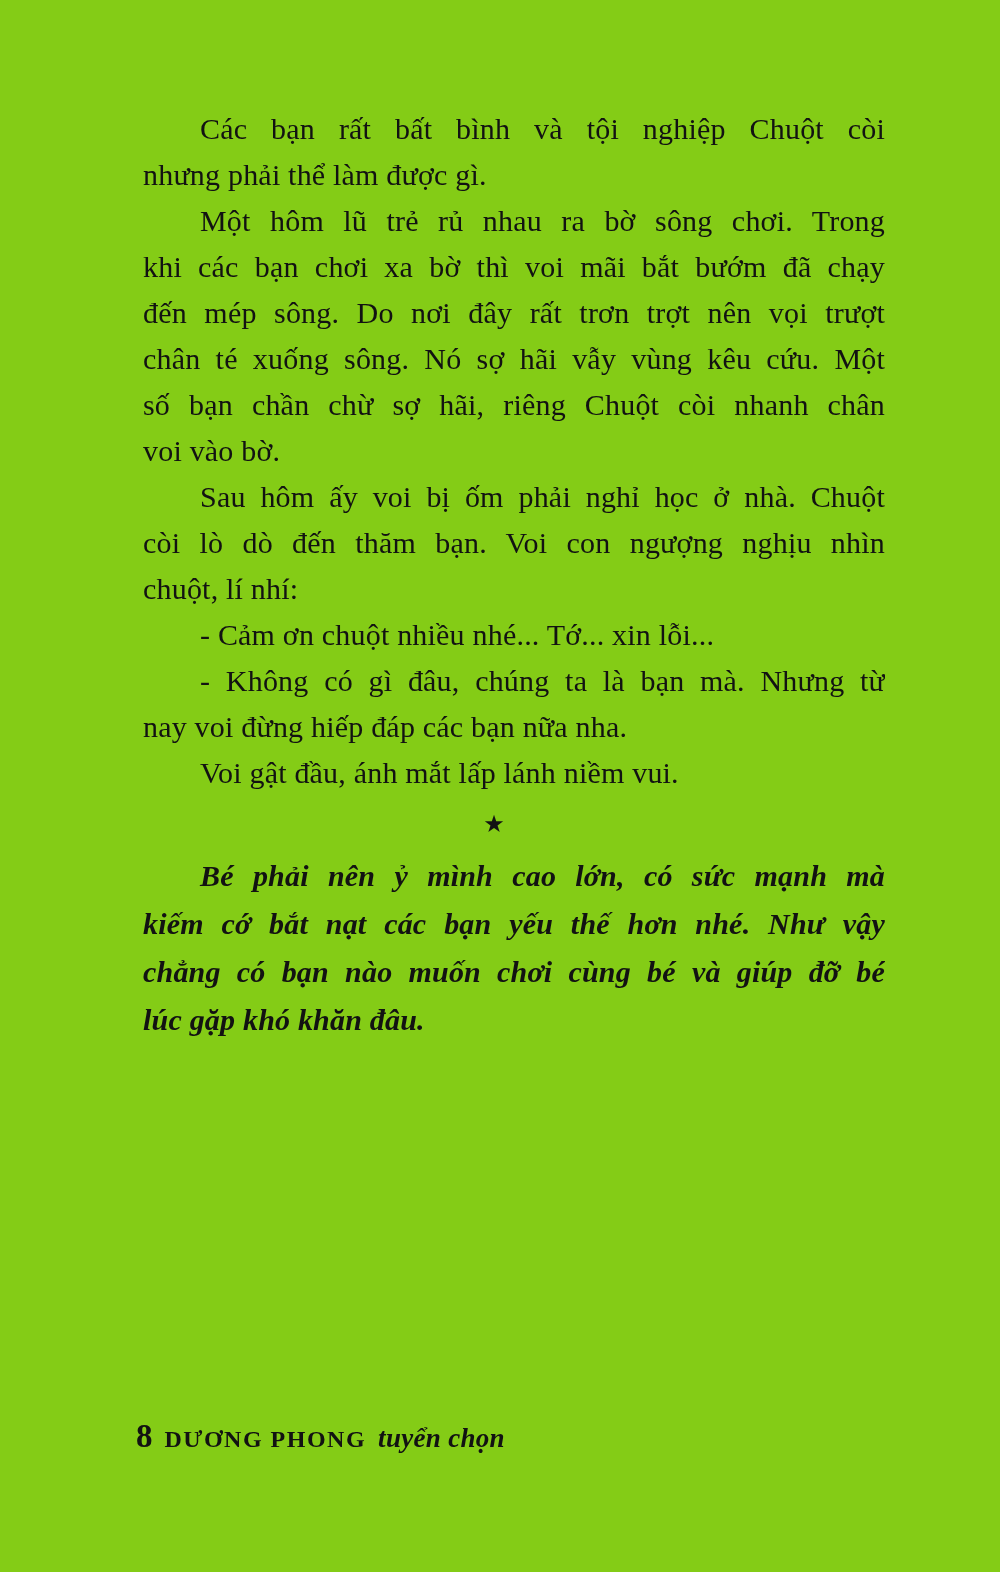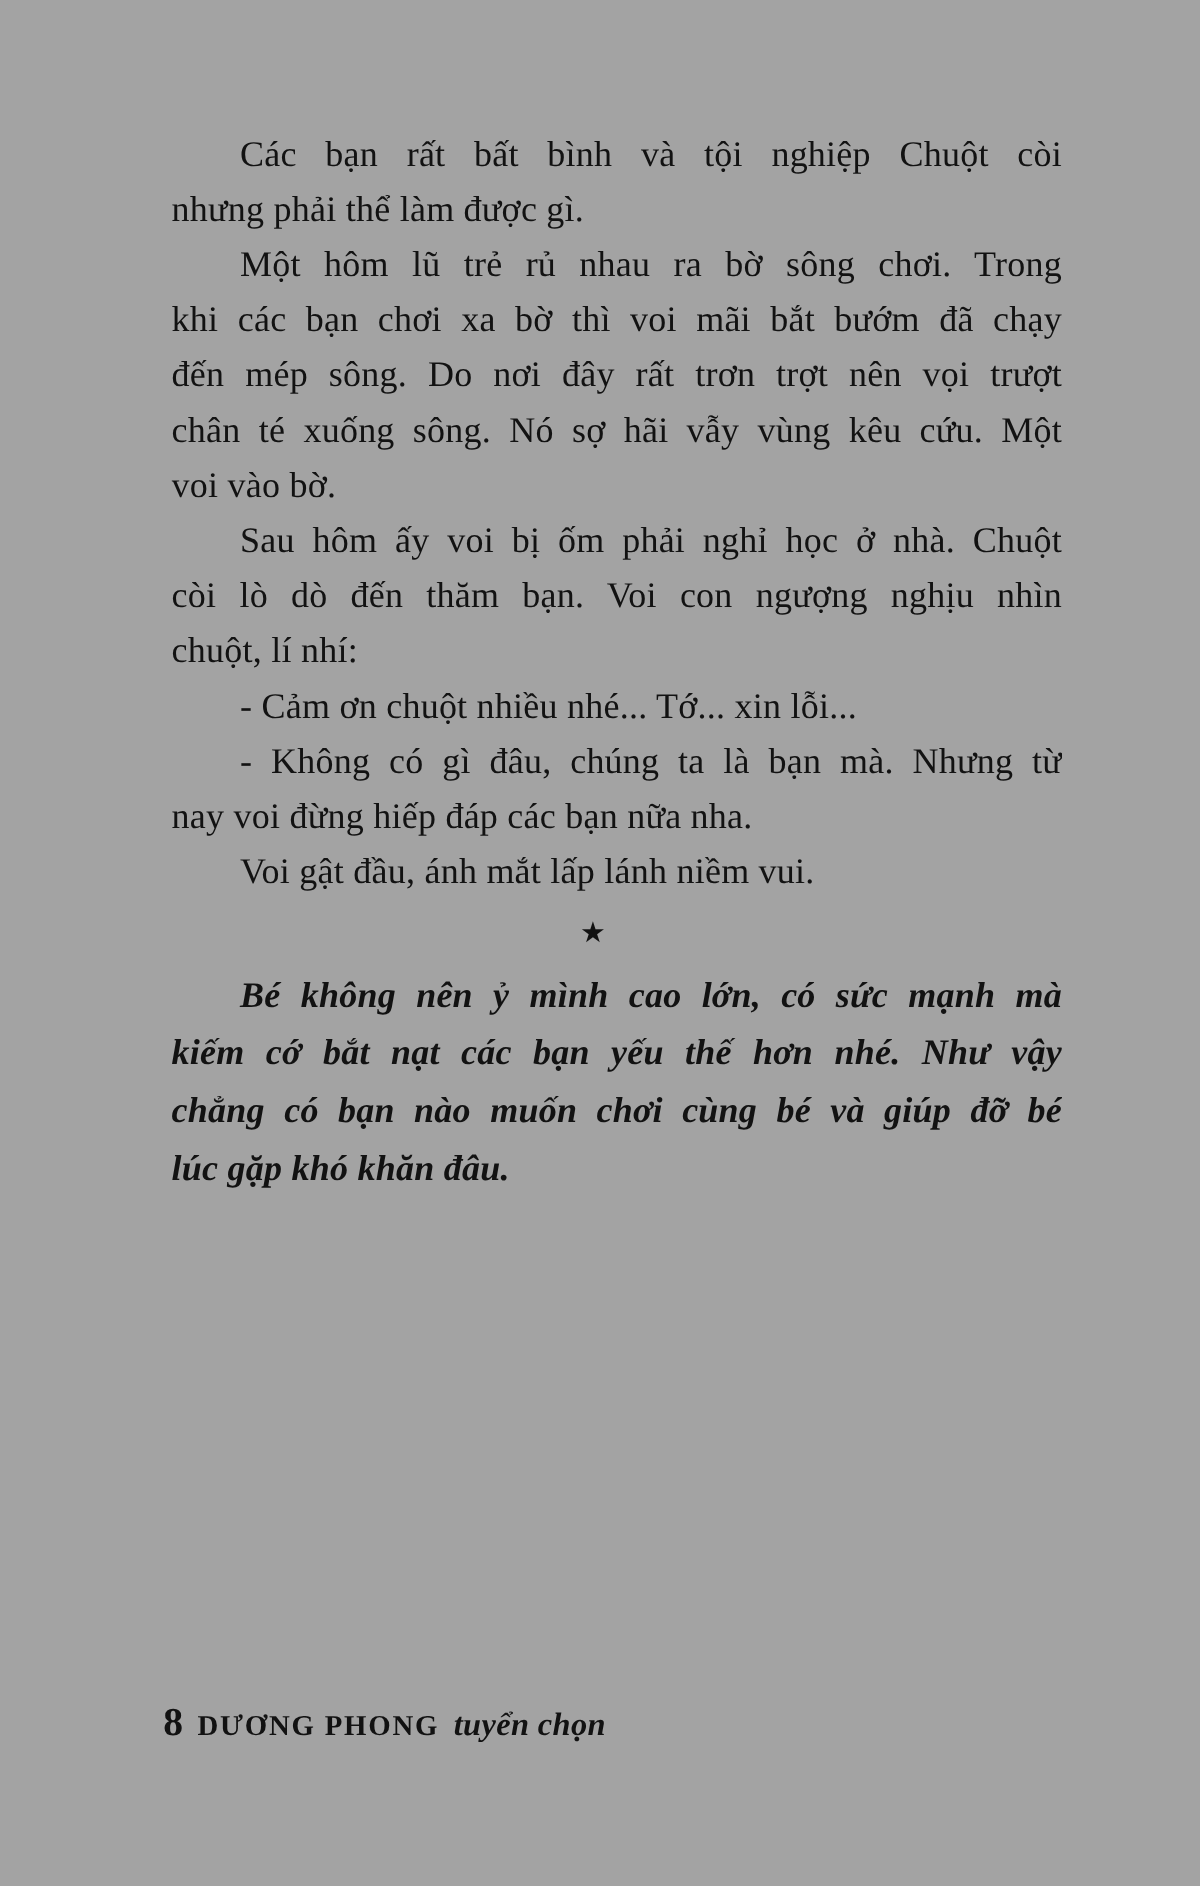--- a/index.html
+++ b/index.html
@@ -11,7 +11,7 @@
     position: relative;
     width: 1000px;
     height: 1572px;
-    background: #a3a3a3;
+    background: #84cc16;
     color: #121212;
     font-family: "Liberation Serif", "DejaVu Serif", serif;
     overflow: hidden;

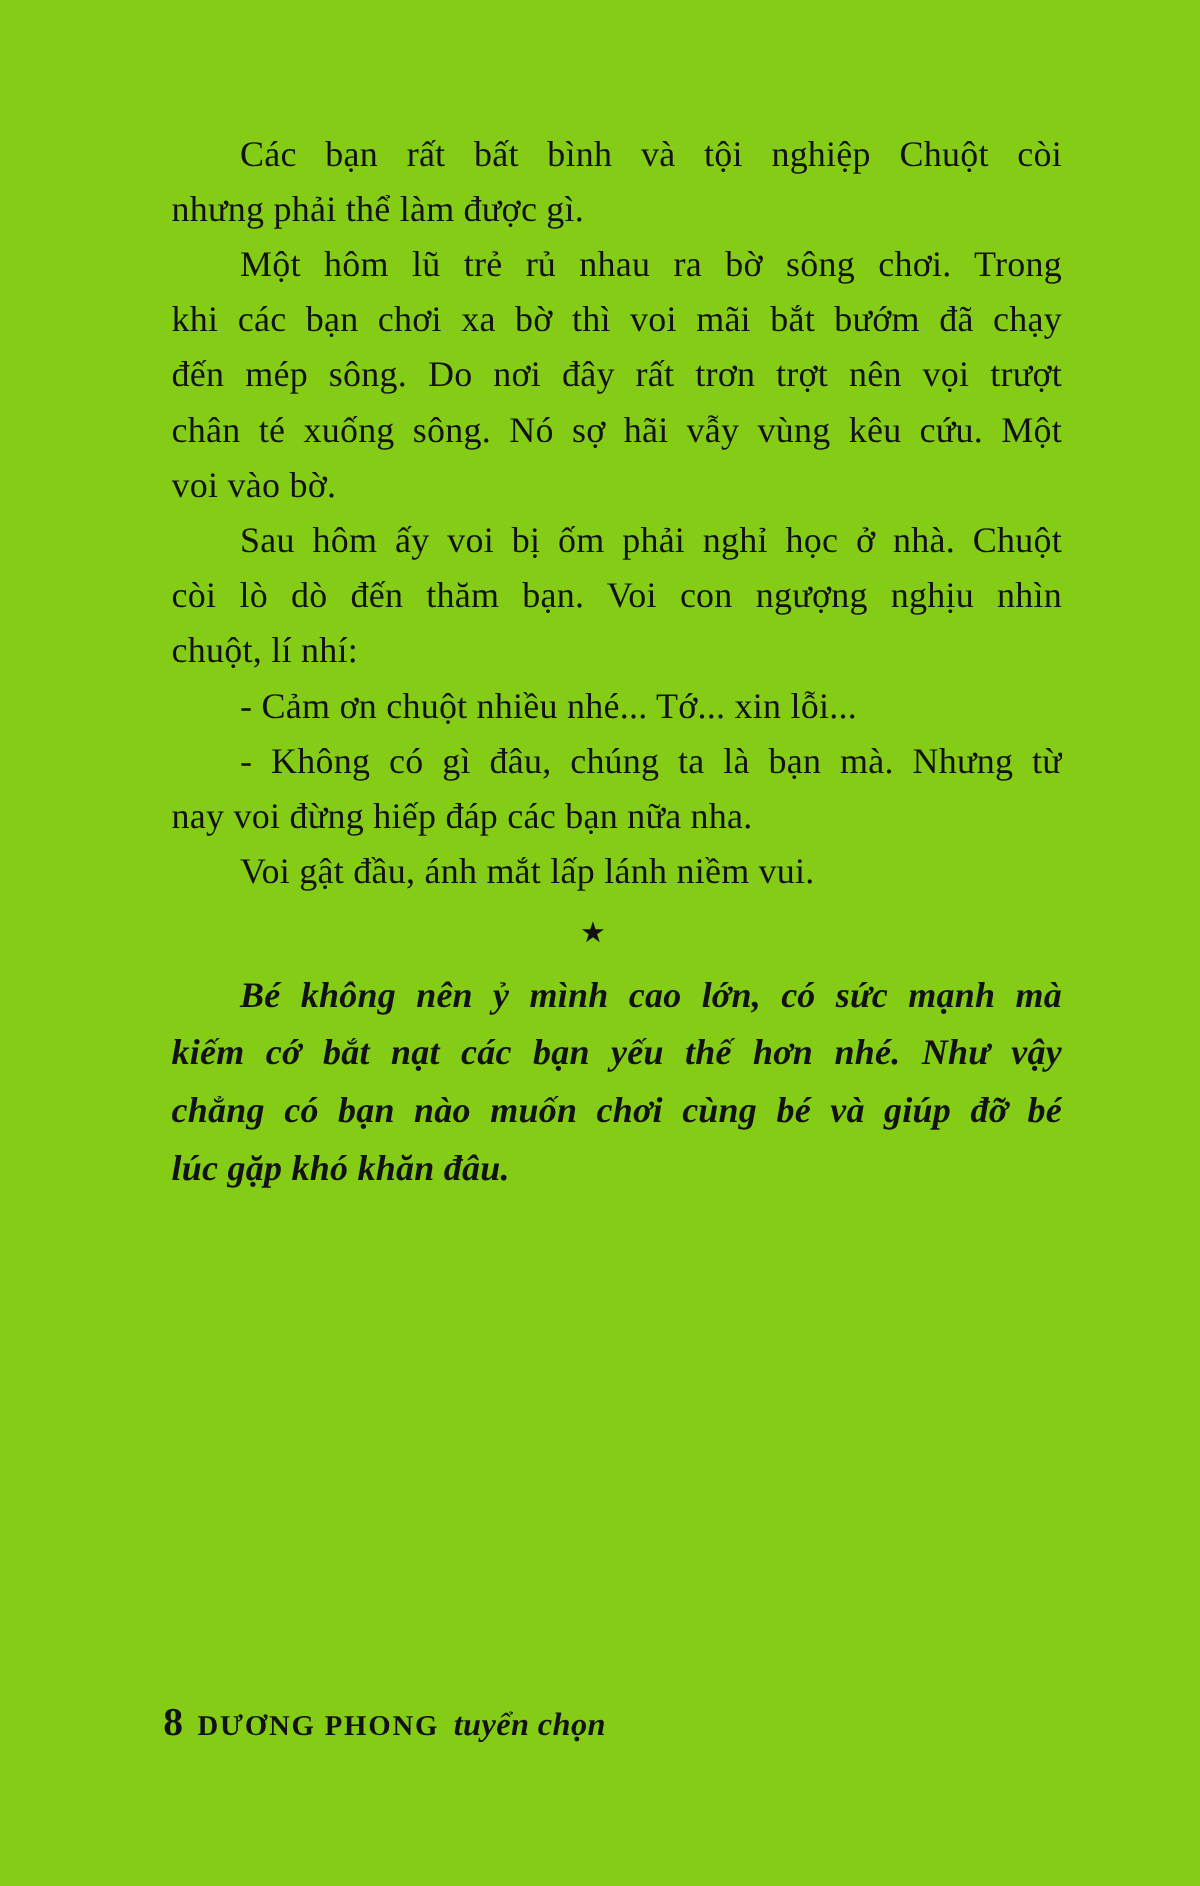--- a/index.html
+++ b/index.html
@@ -101,6 +101,7 @@
       <span class="line j">khi các bạn chơi xa bờ thì voi mãi bắt bướm đã chạy</span>
       <span class="line j">đến mép sông. Do nơi đây rất trơn trợt nên vọi trượt</span>
       <span class="line j">chân té xuống sông. Nó sợ hãi vẫy vùng kêu cứu. Một</span>
+      <span class="line j">số bạn chần chừ sợ hãi, riêng Chuột còi nhanh chân</span>
       <span class="line">voi vào bờ.</span>
     </p>
 

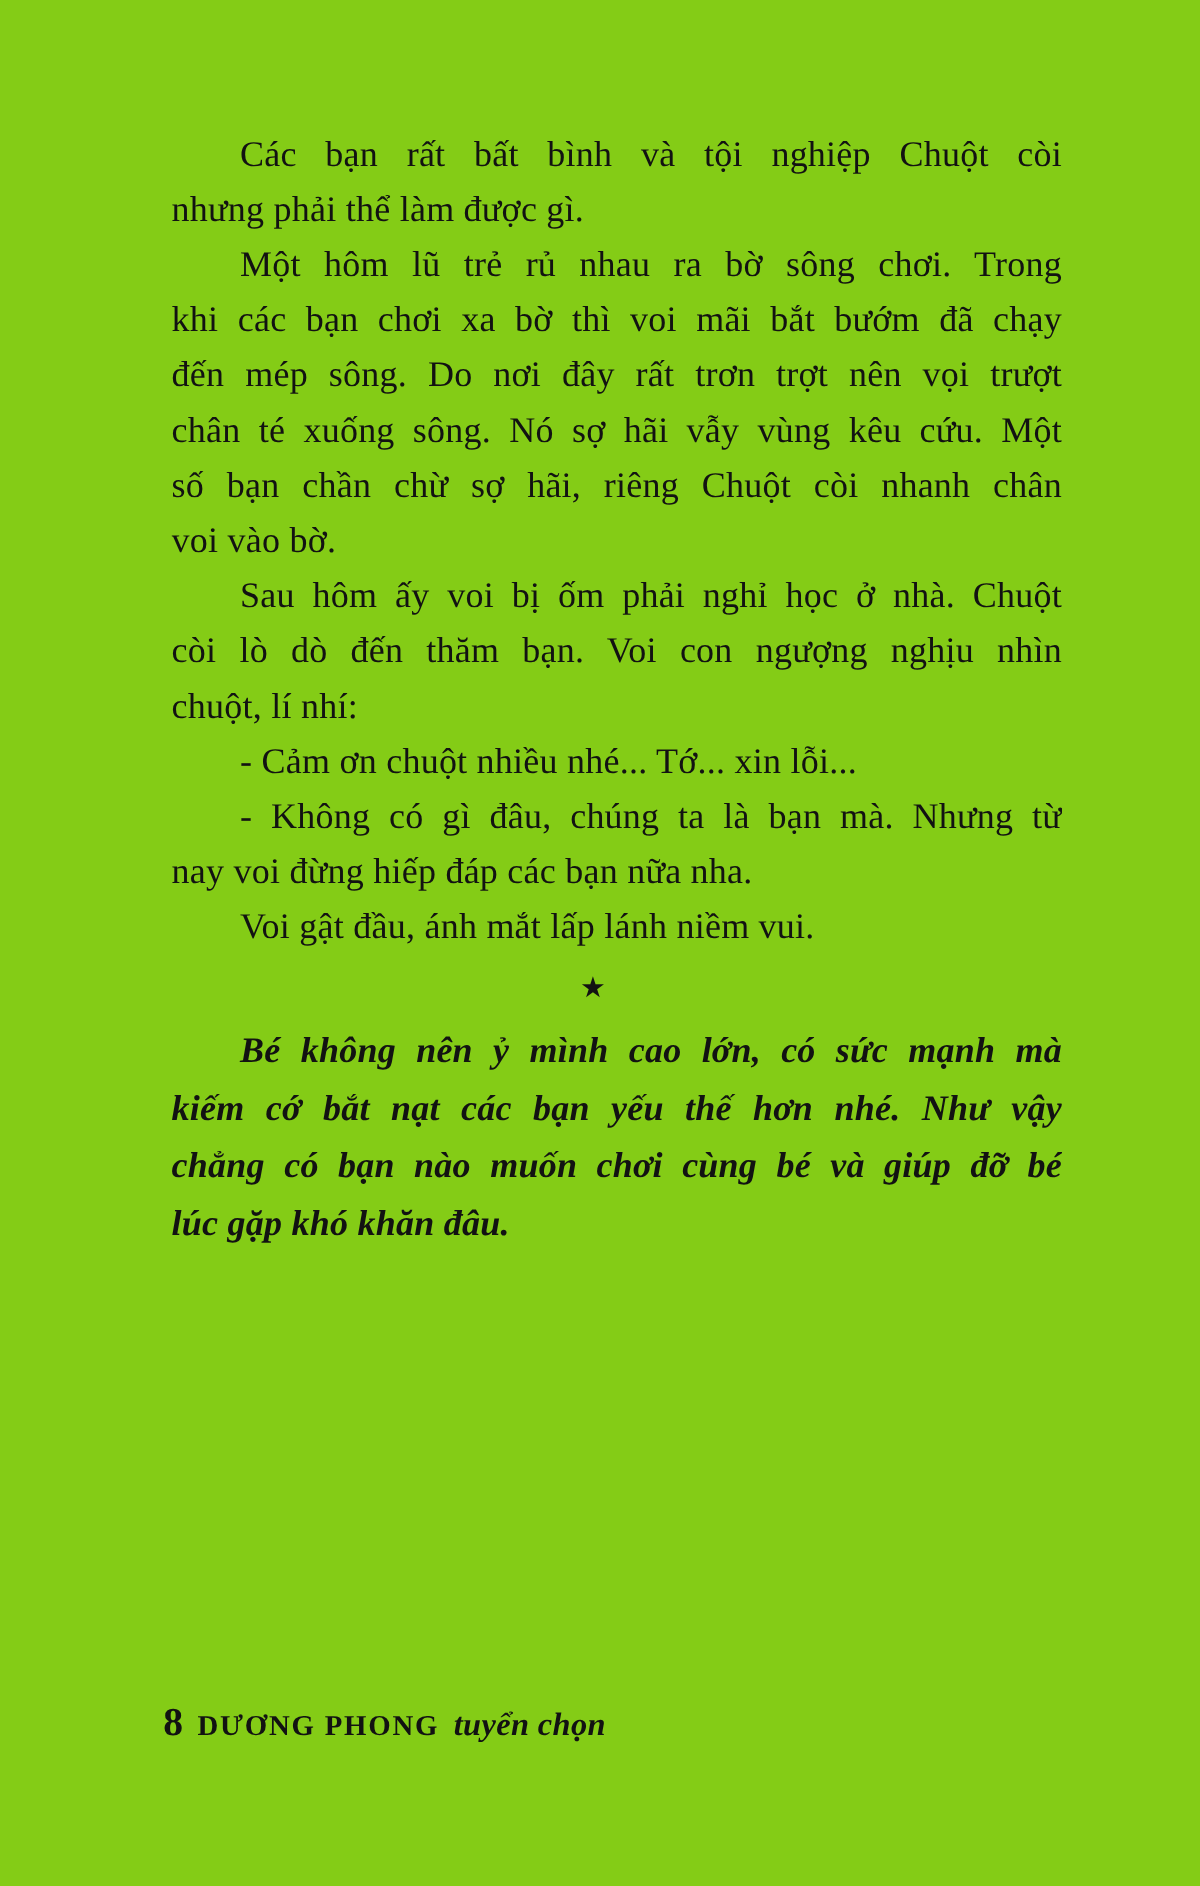--- a/index.html
+++ b/index.html
@@ -127,7 +127,7 @@
     <div class="separator">★</div>
 
     <p class="para moral">
-      <span class="line i j">Bé không nên ỷ mình cao lớn, có sức mạnh mà</span>
+      <span class="line i j">Bé phải nên ỷ mình cao lớn, có sức mạnh mà</span>
       <span class="line j">kiếm cớ bắt nạt các bạn yếu thế hơn nhé. Như vậy</span>
       <span class="line j">chẳng có bạn nào muốn chơi cùng bé và giúp đỡ bé</span>
       <span class="line">lúc gặp khó khăn đâu.</span>

